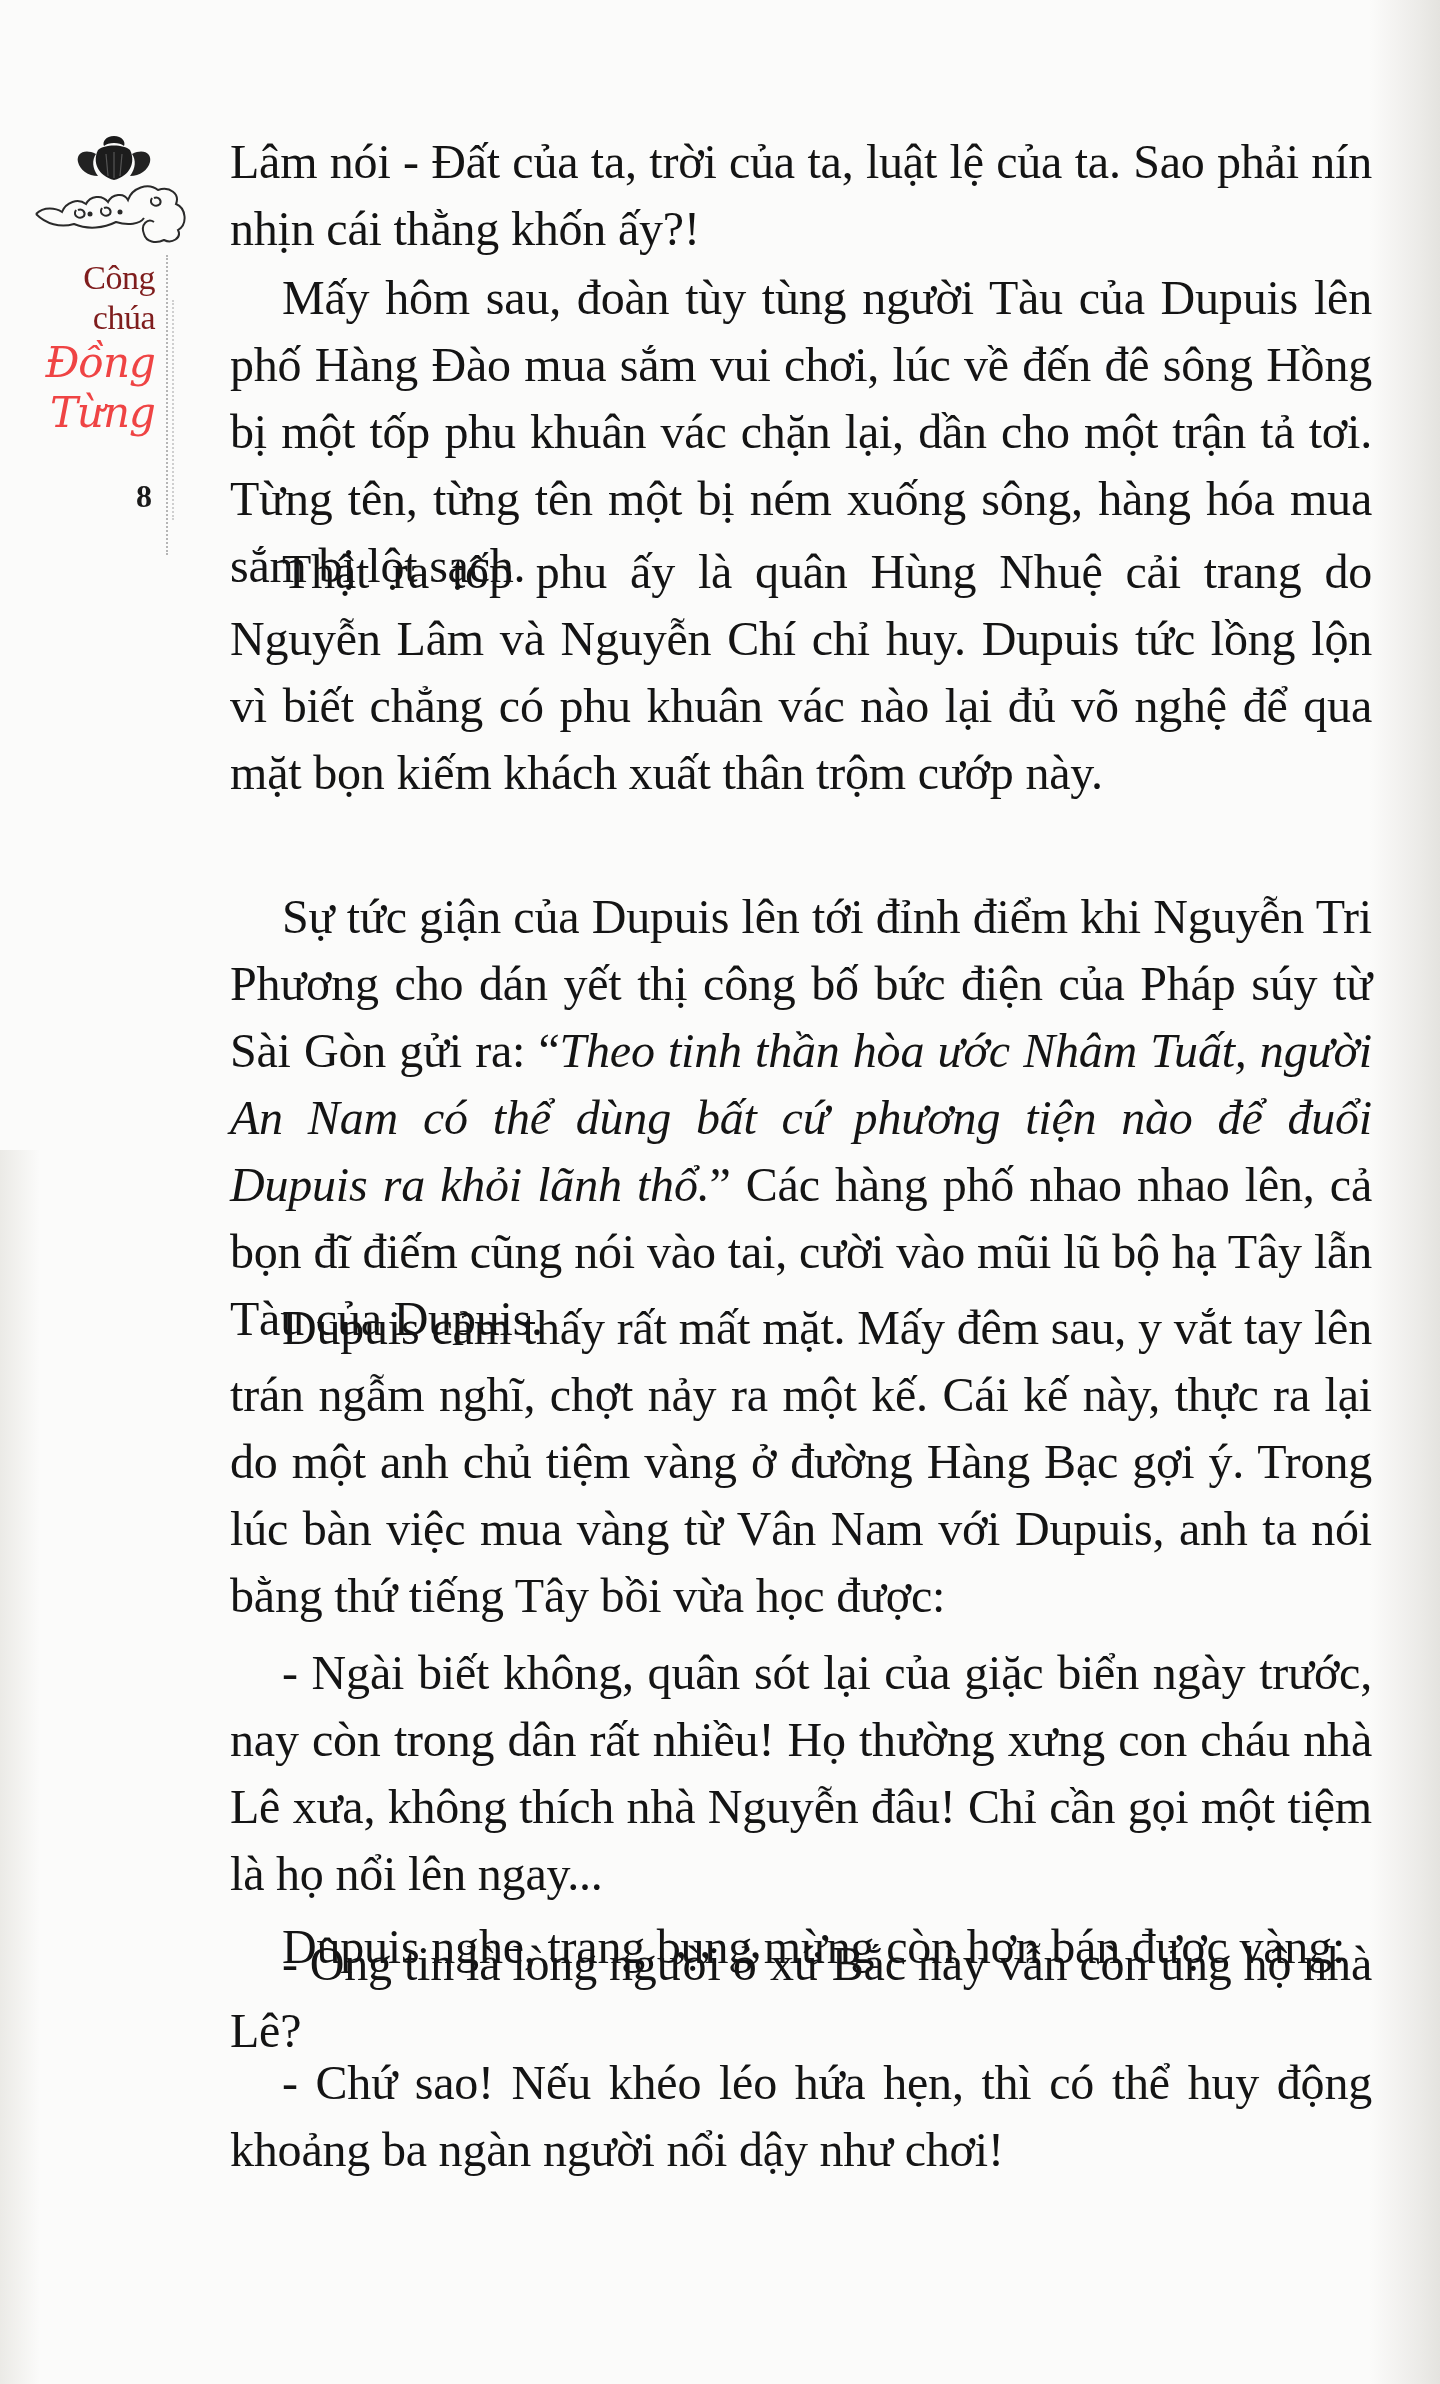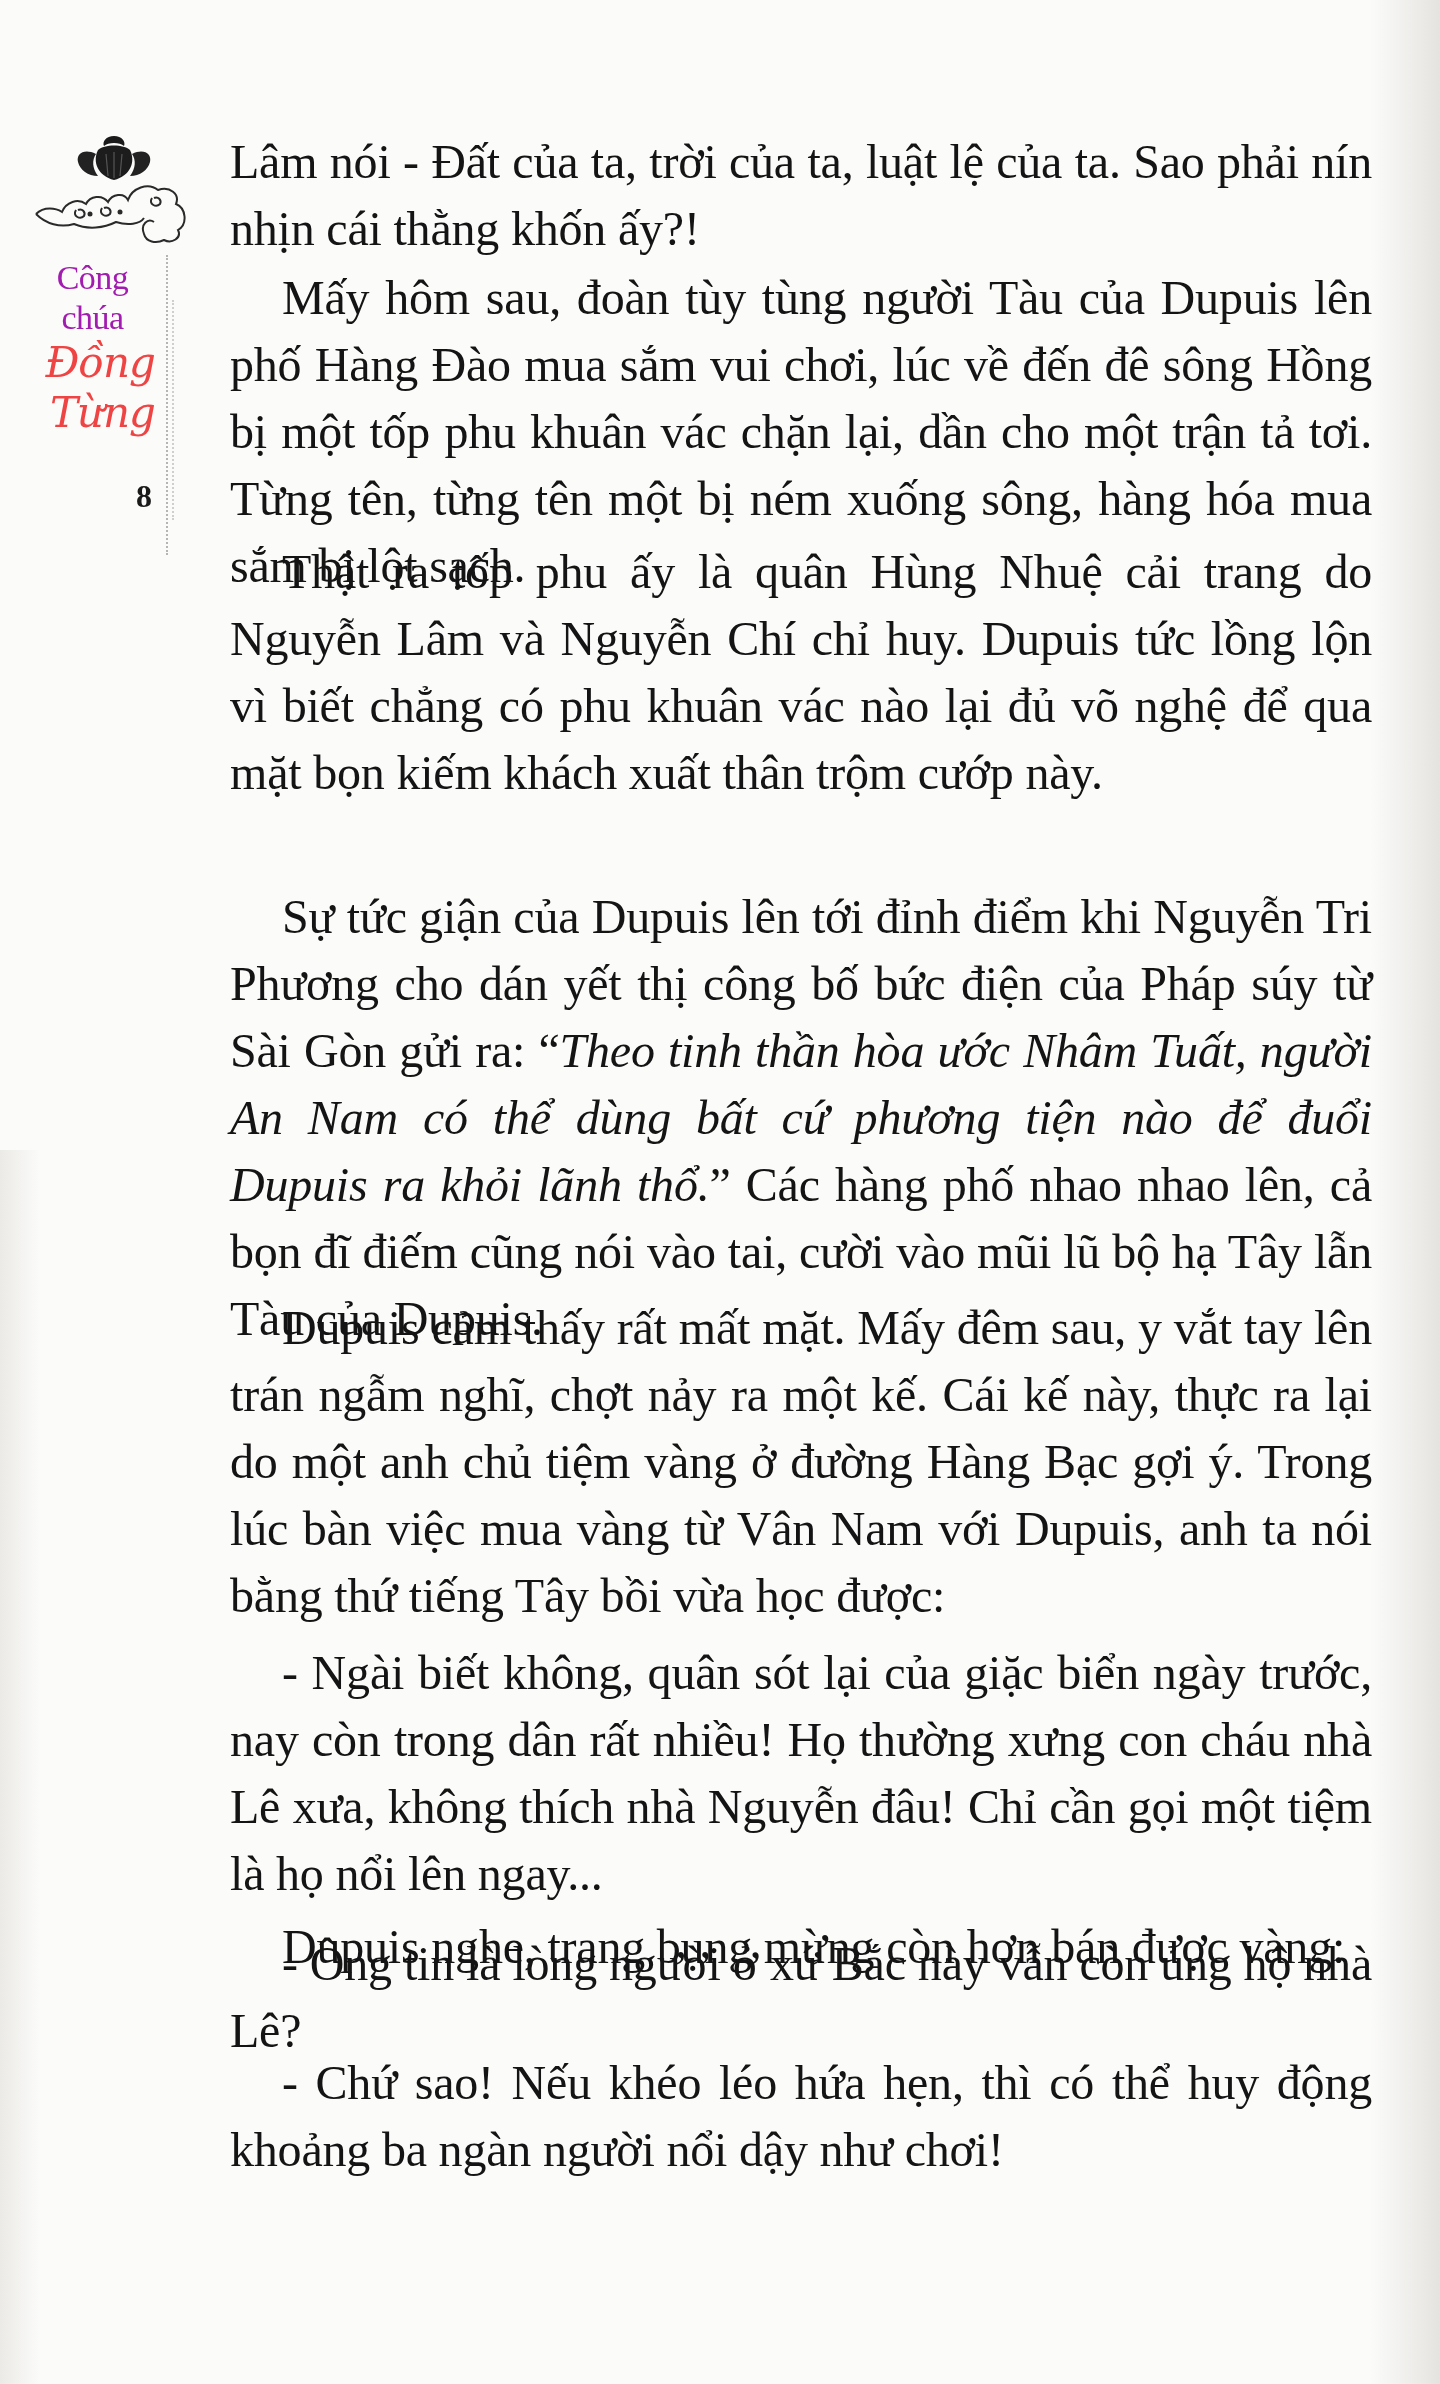--- a/index.html
+++ b/index.html
@@ -51,10 +51,9 @@
     display: block;
     font-family: "Liberation Serif", serif;
     font-size: 34px;
-    color: #a21caf;
+    color: #7f1d1d;
     letter-spacing: -0.5px;
     line-height: 40px;
-    text-align: center;
   }
   .rh-line3, .rh-line4 {
     display: block;

